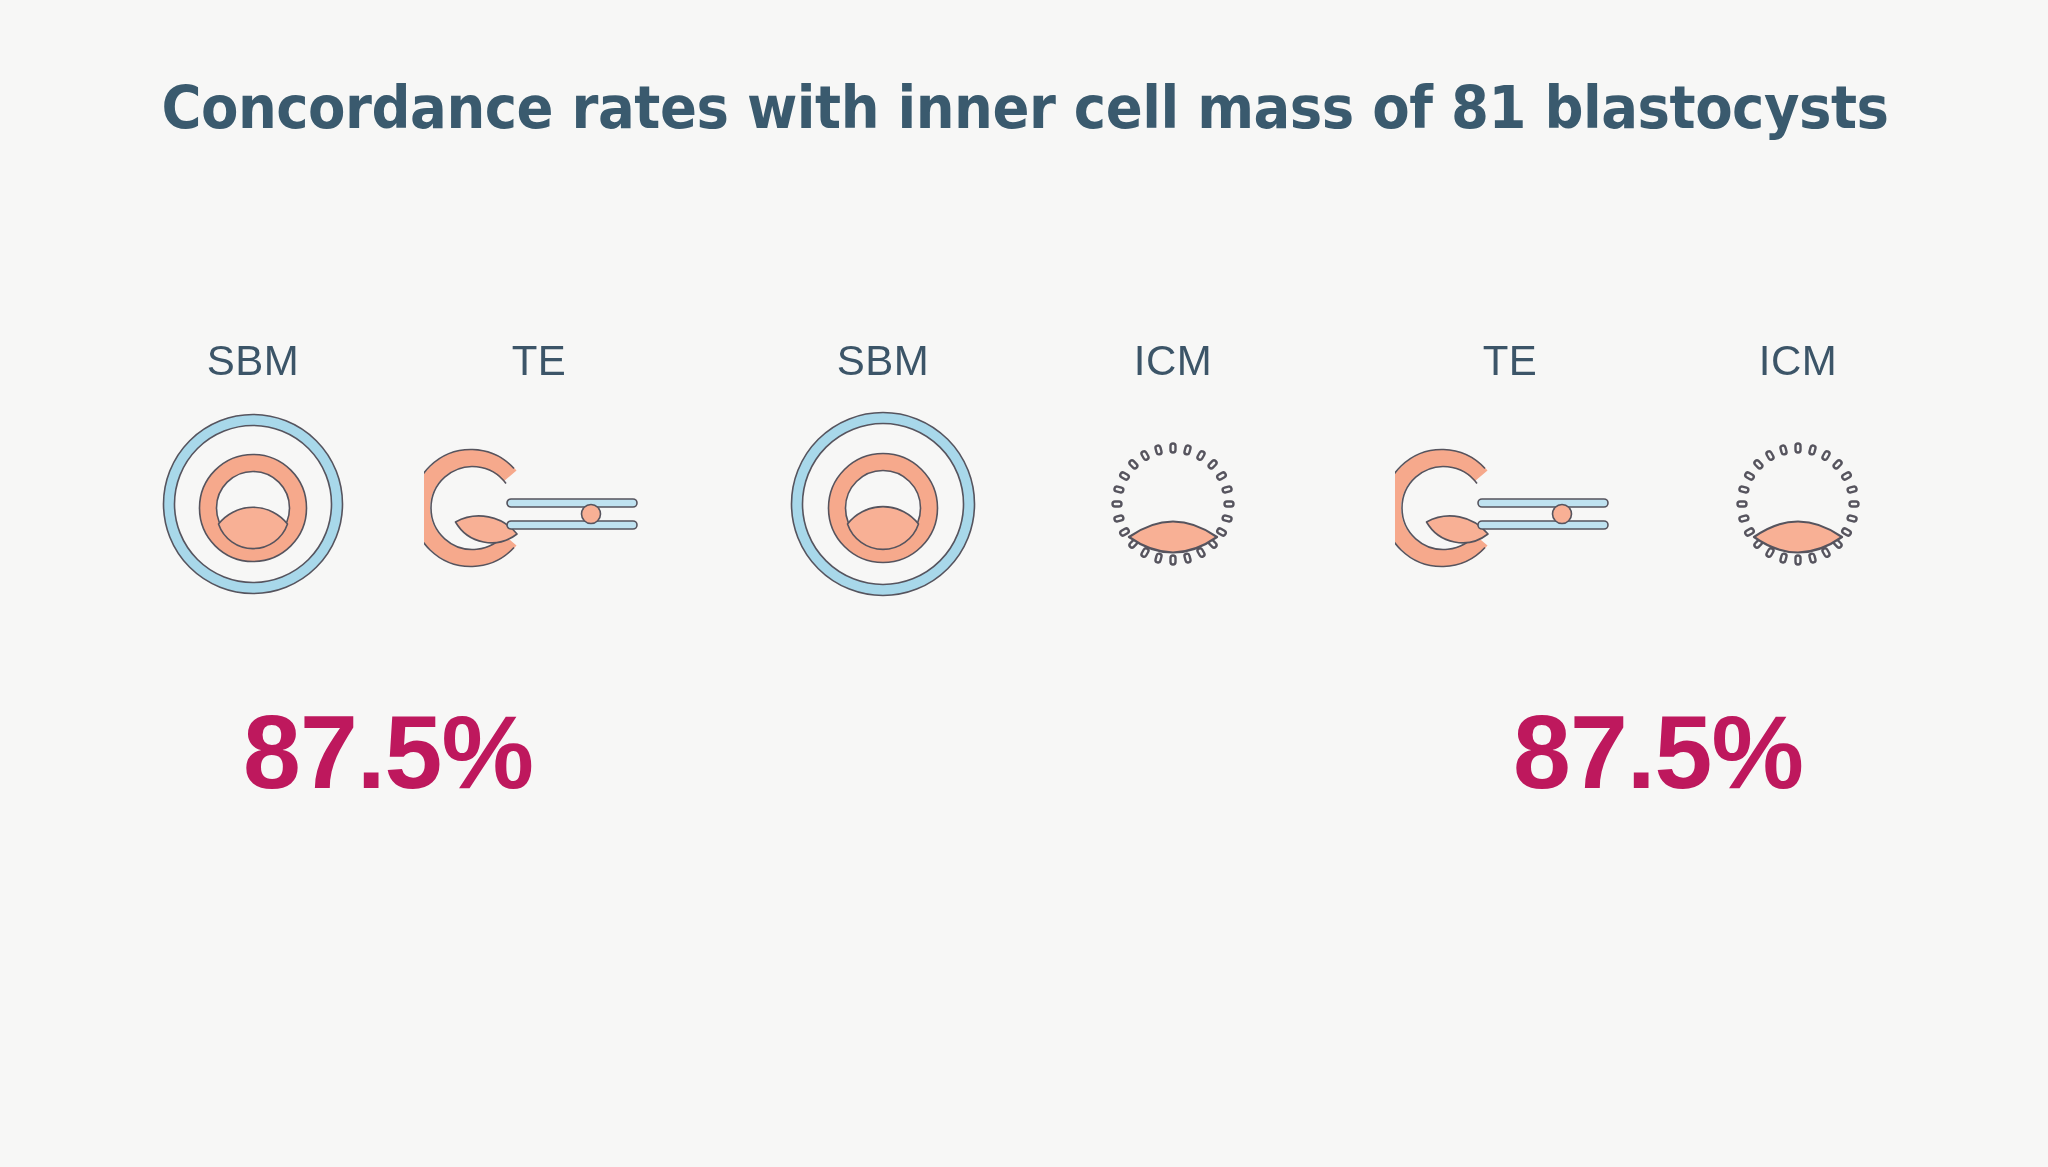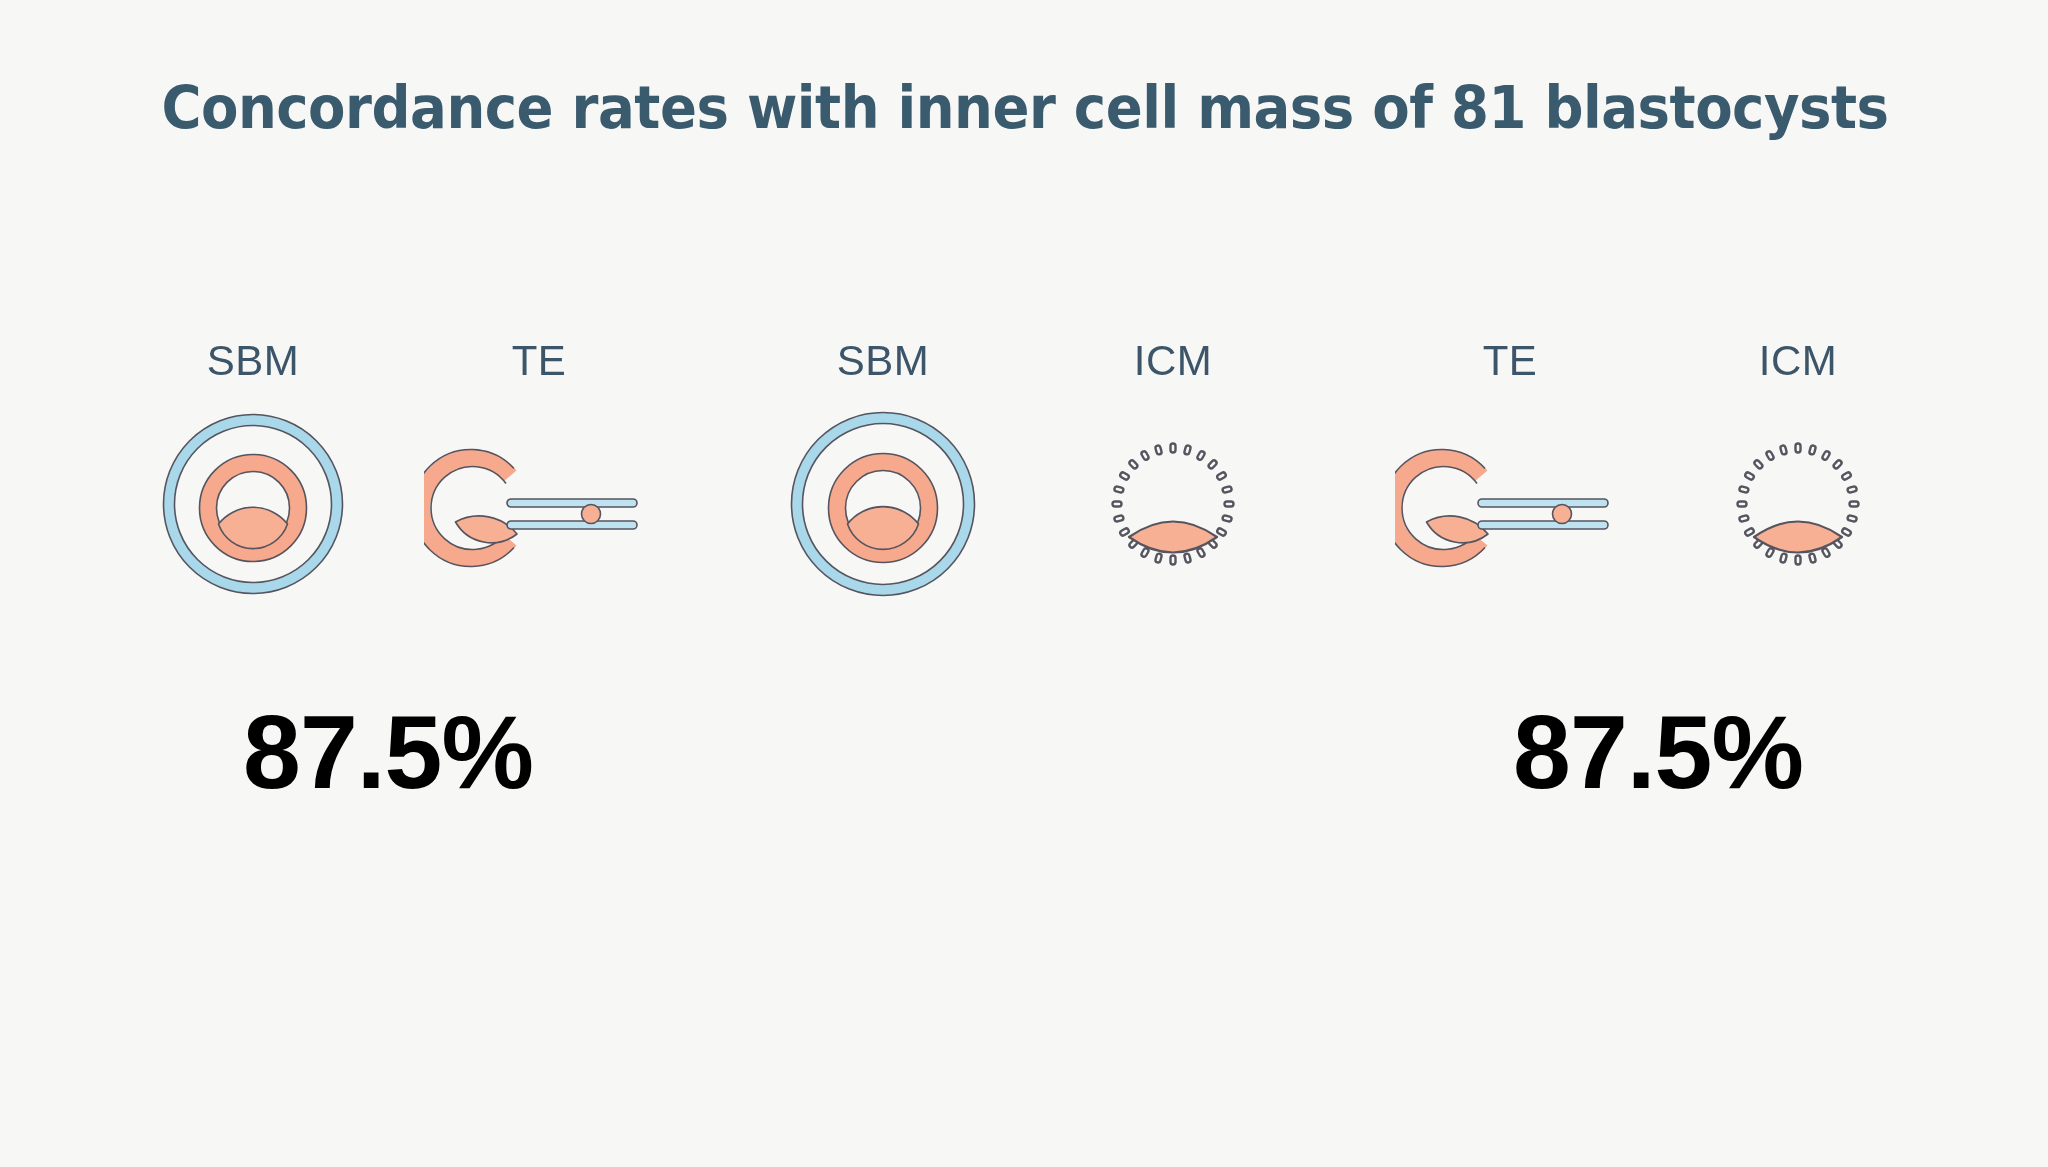--- a/index.html
+++ b/index.html
@@ -88,7 +88,7 @@
     font-family: "Liberation Sans", sans-serif;
     font-weight: bold;
     font-size: 104px;
-    color: #000000;
+    color: #be185d;
     letter-spacing: -1px;
     line-height: 1;
     margin-top: 96px;

